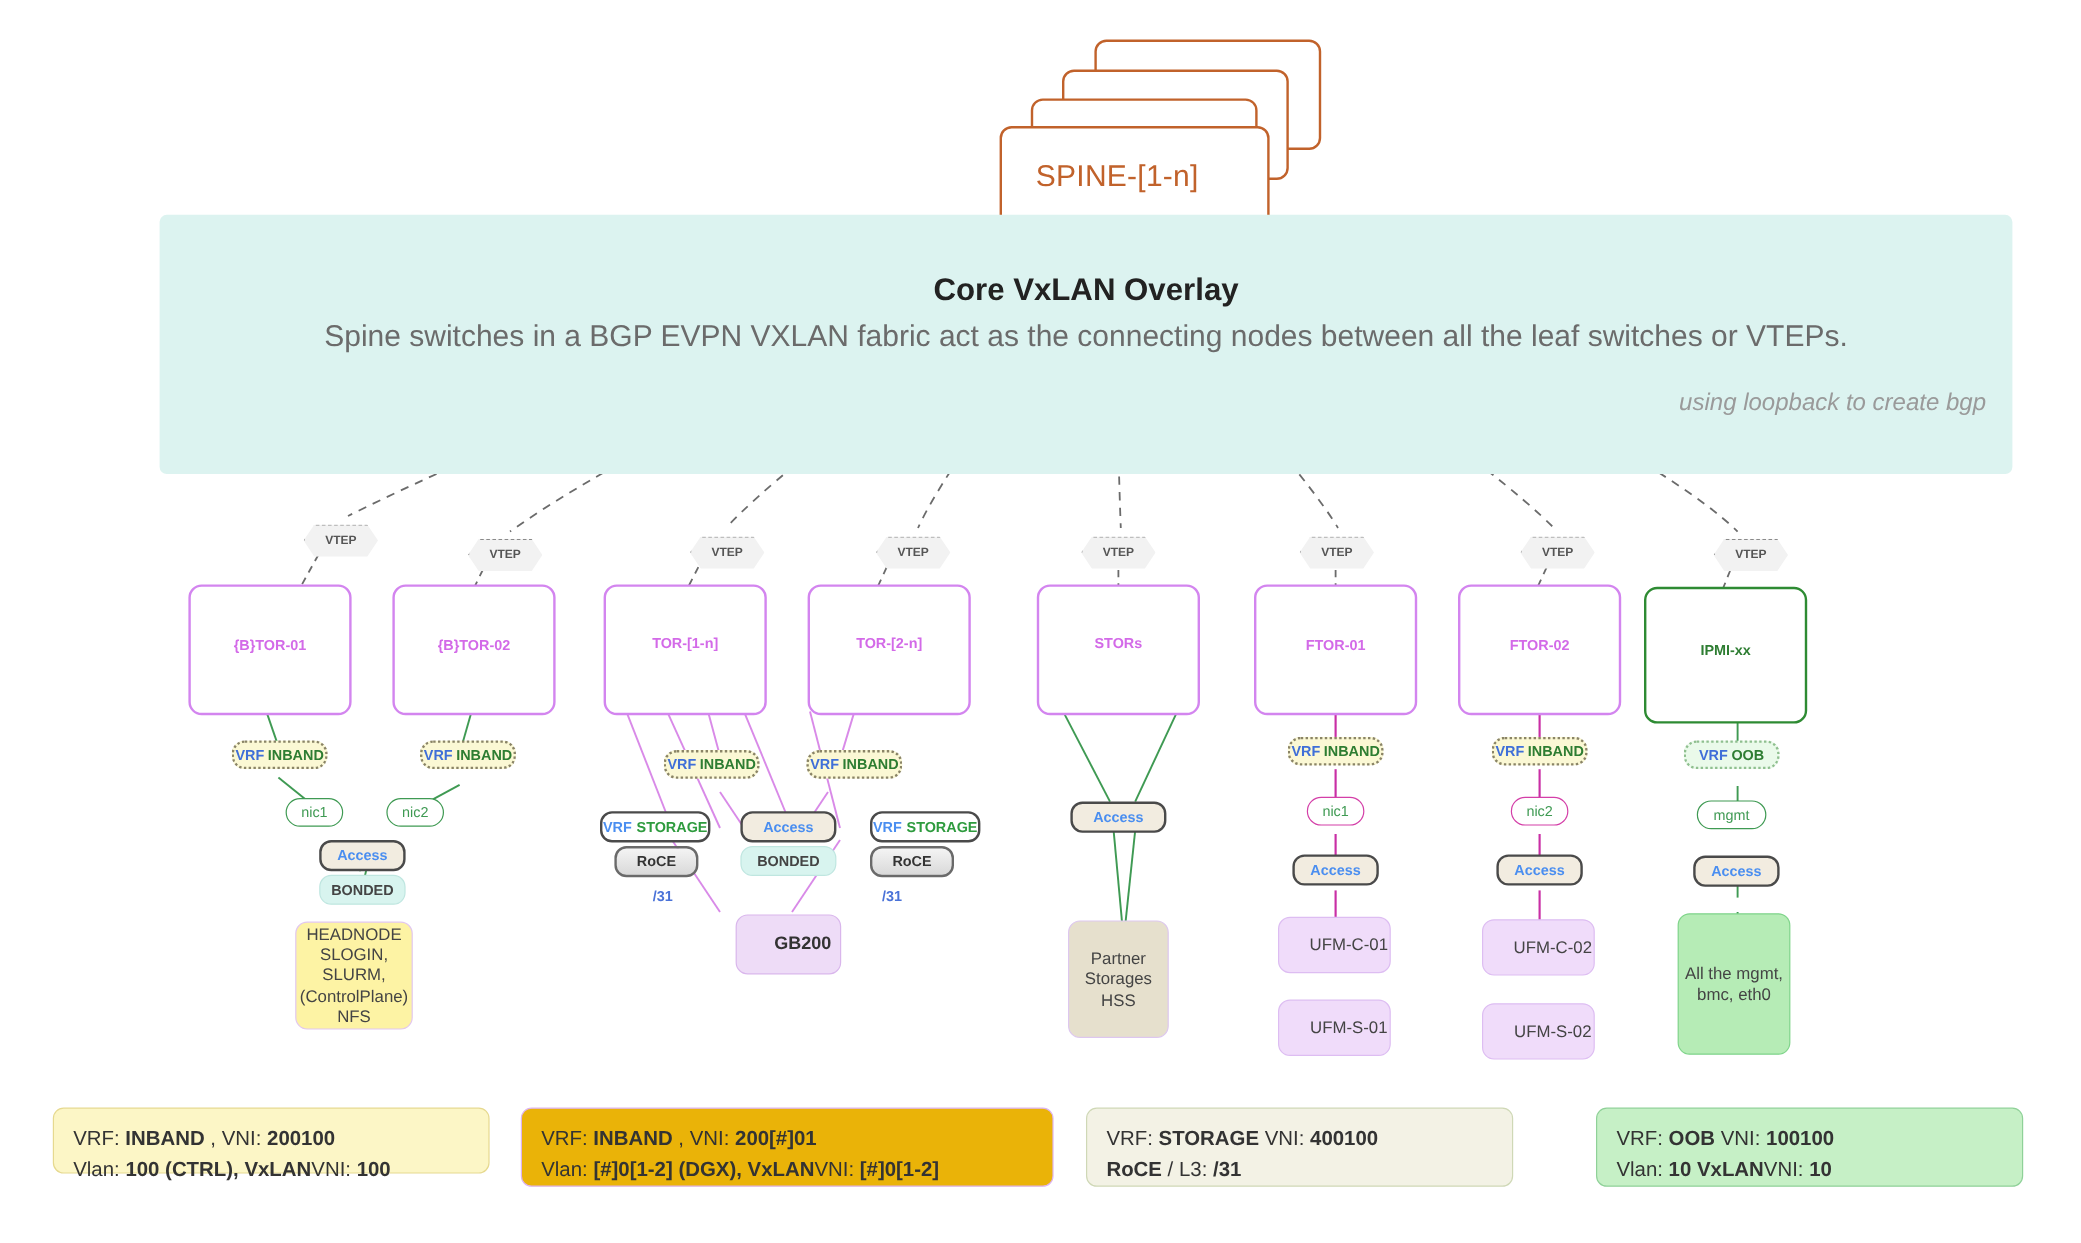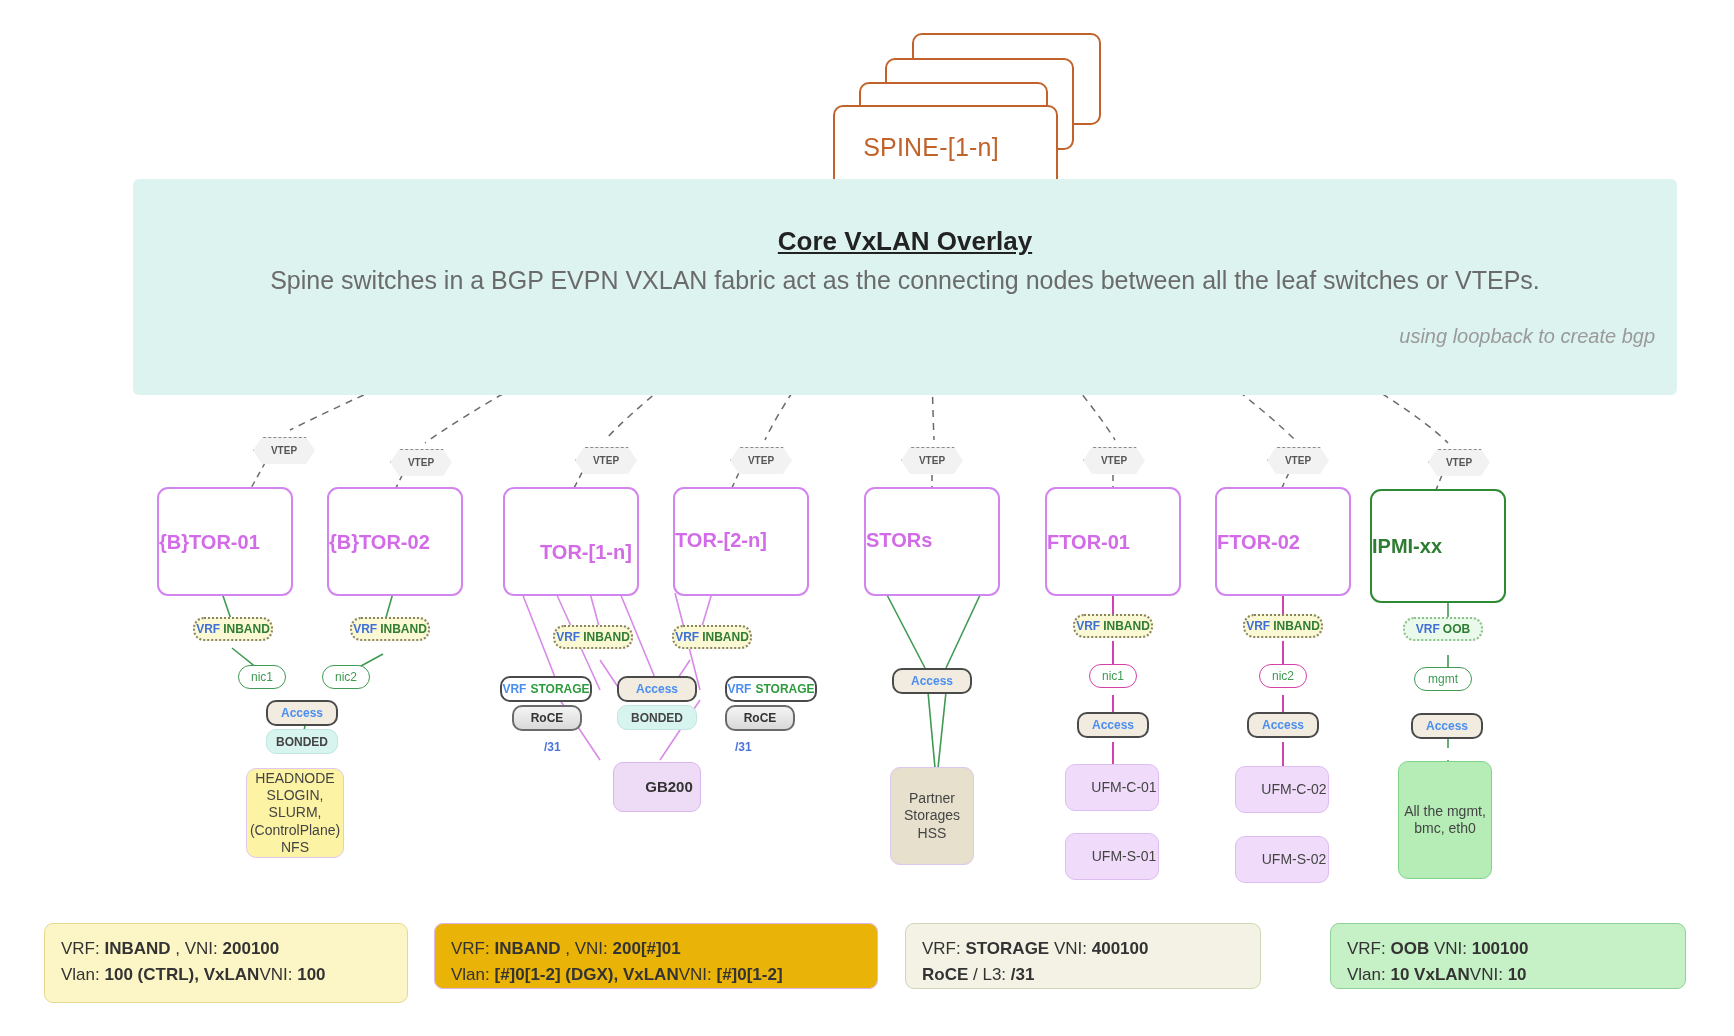--- a/index.html
+++ b/index.html
@@ -20,7 +20,7 @@
   .overlay{position:absolute;left:133px;top:179px;width:1544px;height:216px;
     background:#dcf3f0;border-radius:6px;}
   .ov-title{position:absolute;left:0;top:47px;width:1544px;text-align:center;
-    font-size:26px;font-weight:bold;color:#222;text-decoration:underline;}
+    font-size:26px;font-weight:bold;color:#222;}
   .ov-sub{position:absolute;left:0;top:87px;width:1544px;text-align:center;
     font-size:25px;color:#6b6b6b;}
   .ov-note{position:absolute;right:22px;top:146px;font-size:20px;color:#9a9a9a;font-style:italic;}

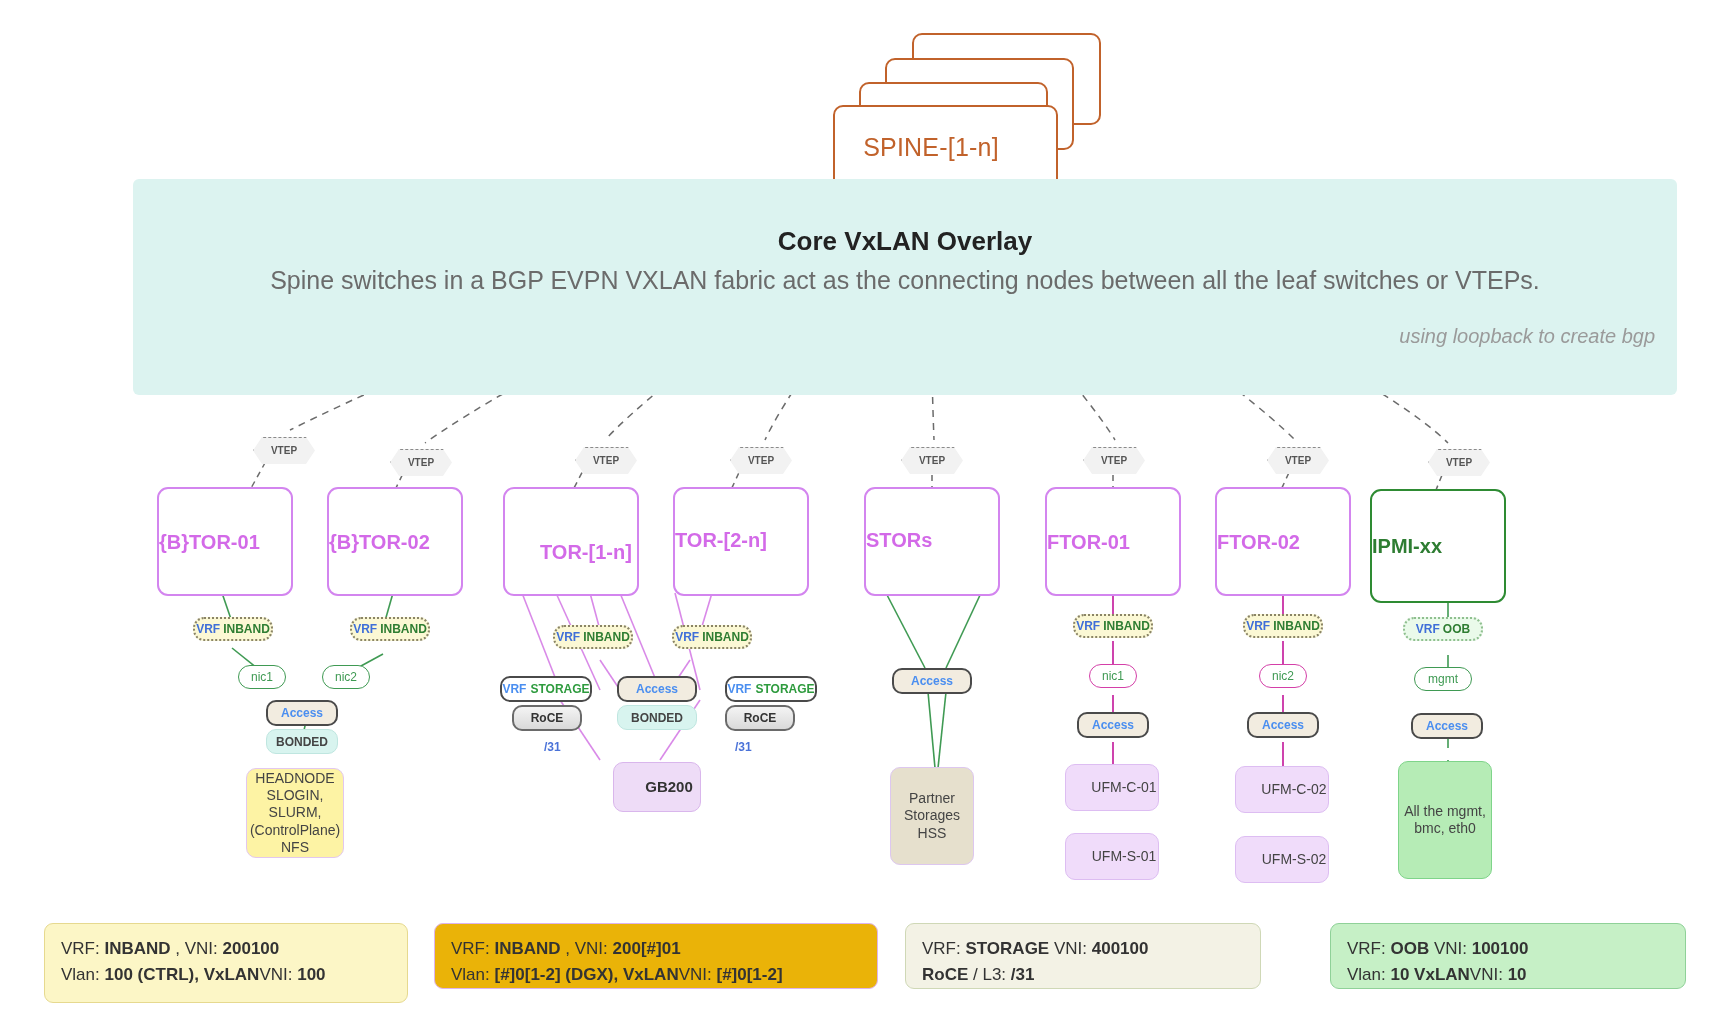--- a/index.html
+++ b/index.html
@@ -36,8 +36,8 @@
   
   .leaf{position:absolute;border:2.3px solid #d385ef;border-radius:11px;background:#fff;}
   .leaf.green{border-color:#2e8b33;}
-  .leaf .nm{position:absolute;left:0;width:100%;
-    font-size:20px;font-weight:bold;color:#d36ae8;}
+  .leaf .nm{position:absolute;left:0;width:100%;text-align:center;
+    font-size:12px;font-weight:bold;color:#d36ae8;}
   .leaf.green .nm{color:#2e7d32;}
 
   

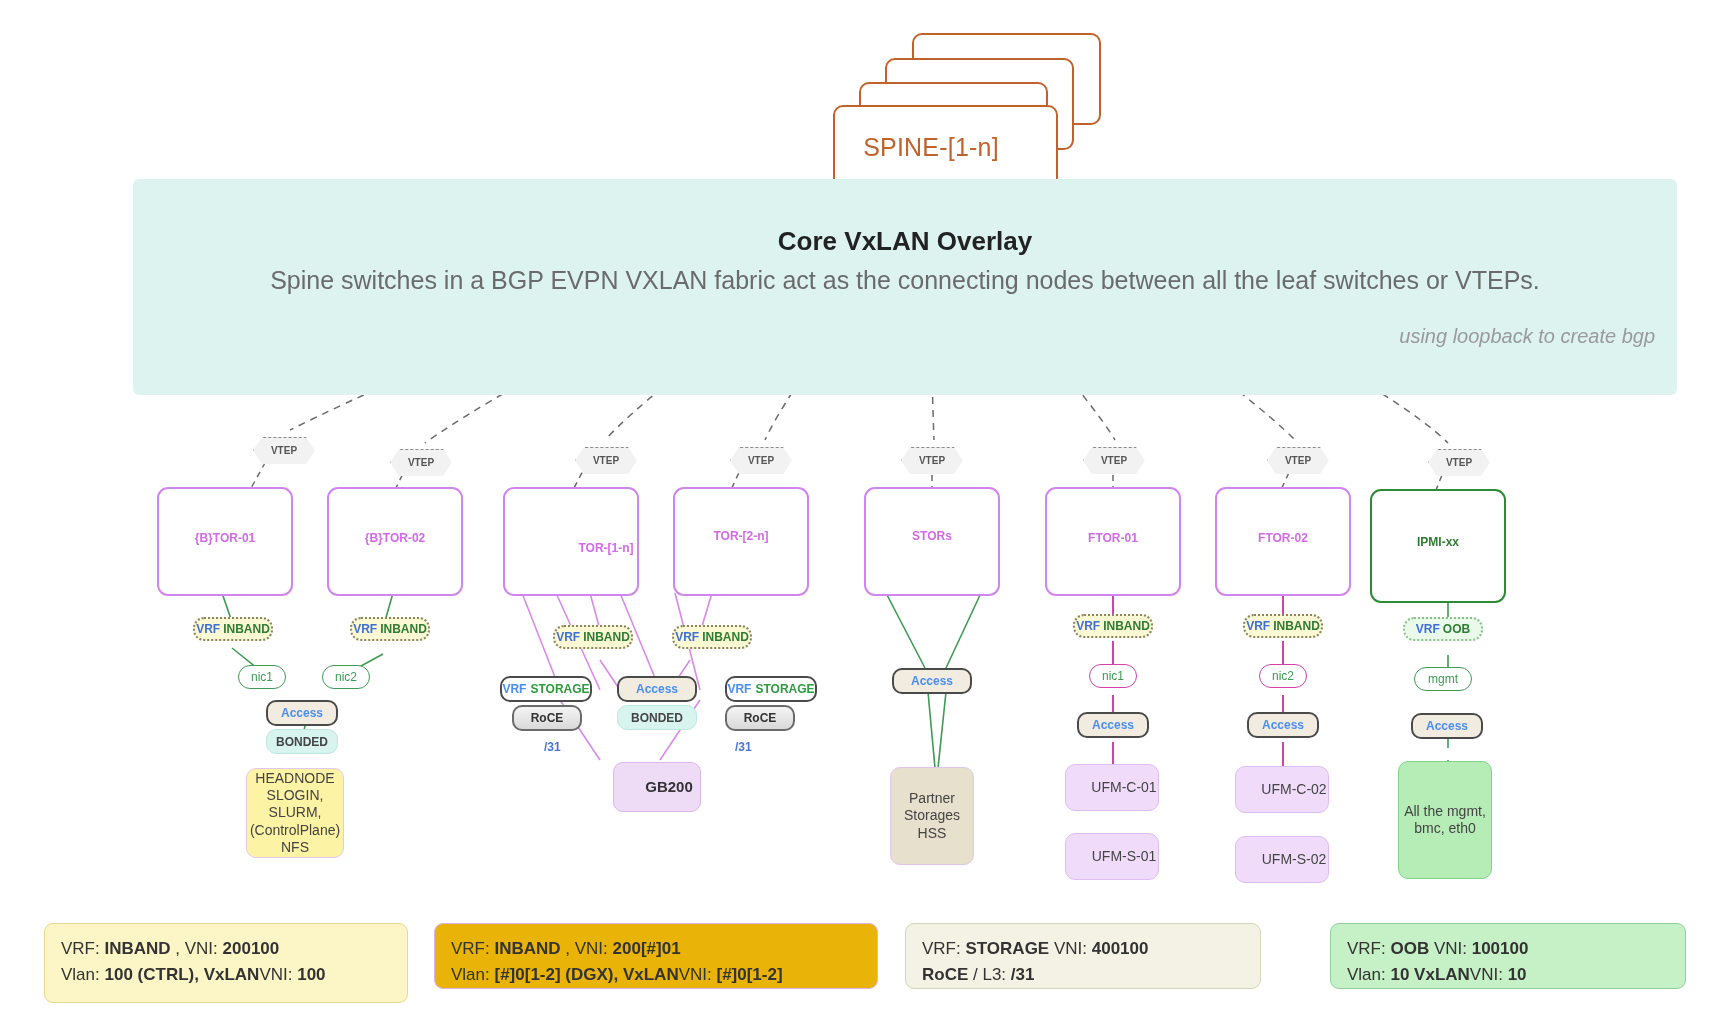--- a/index.html
+++ b/index.html
@@ -200,7 +200,7 @@
     <div class="nm" style="top:42px;">{B}TOR-02</div>
     </div>
   <div class="leaf" style="left:503px;top:487px;width:132px;height:105px;">
-    <div class="nm" style="top:52px;margin-left:35px;">TOR-[1-n]</div>
+    <div class="nm" style="top:40px;">TOR-[1-n]</div>
     </div>
   <div class="leaf" style="left:673px;top:487px;width:132px;height:105px;">
     <div class="nm" style="top:40px;">TOR-[2-n]</div>

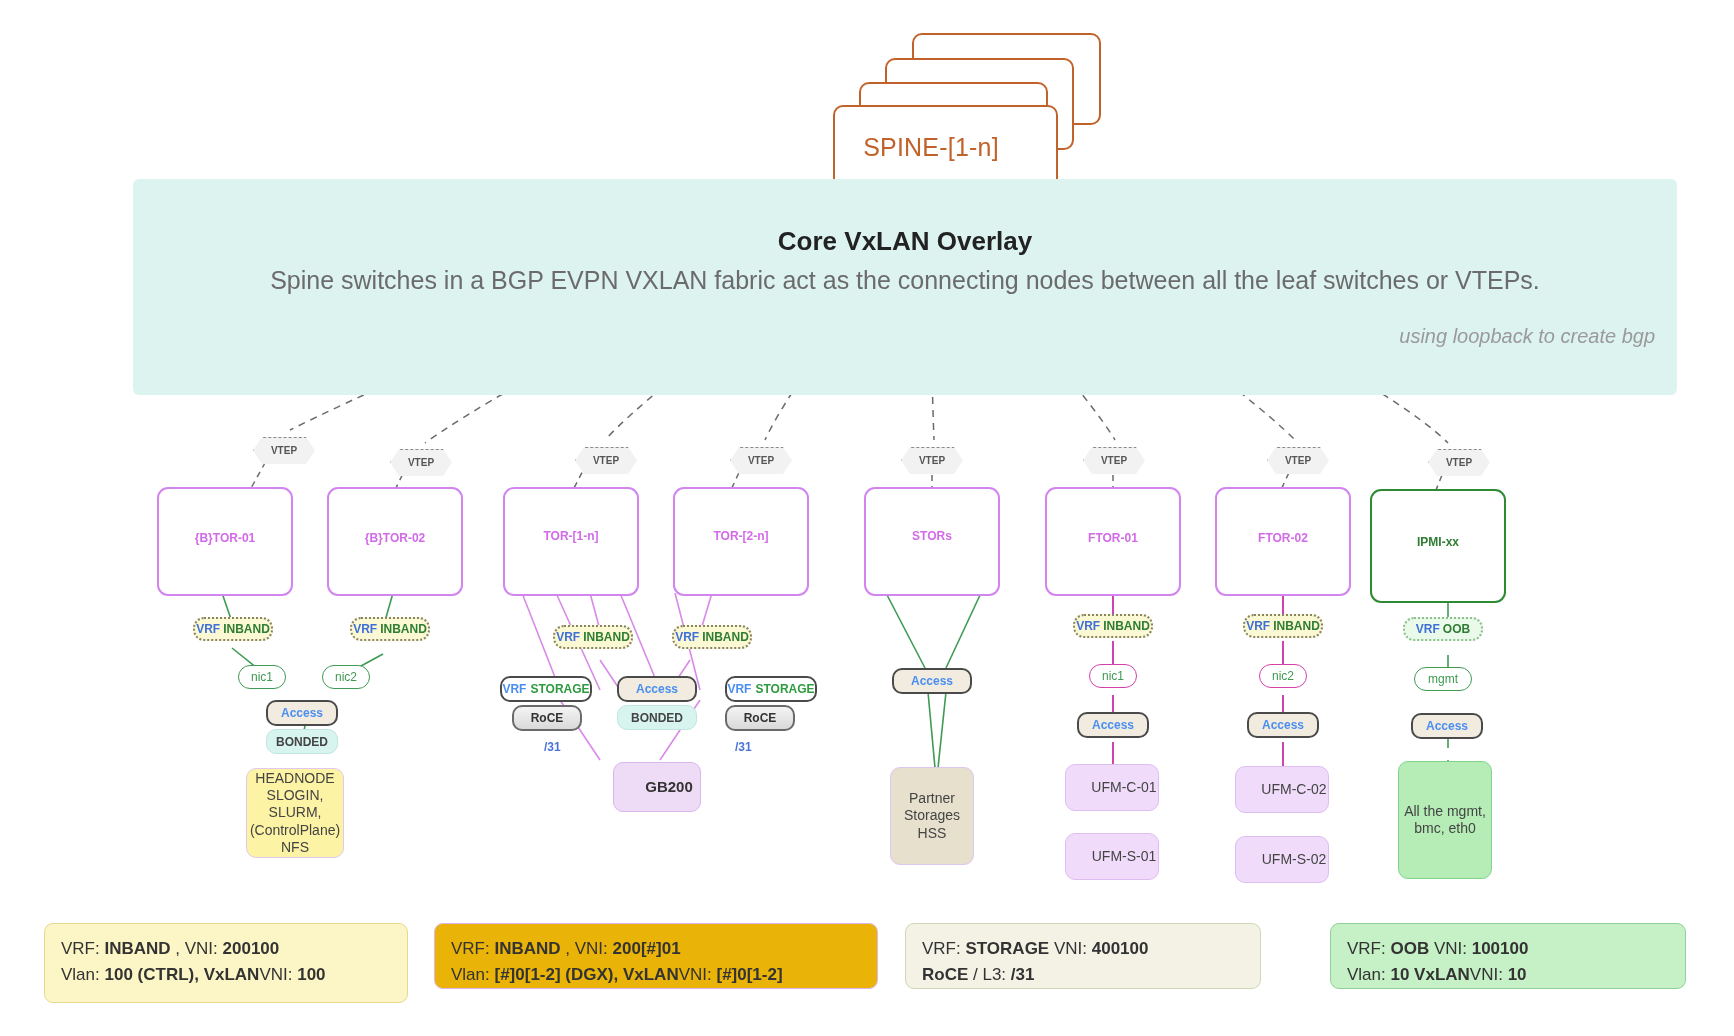--- a/index.html
+++ b/index.html
@@ -332,7 +332,7 @@
     <span>All the mgmt, bmc, eth0</span>
     </div>
 
-  <div class="legend lg-y" style="left:44px;top:923px;width:364px;height:80px;">
+  <div class="legend lg-y" style="left:44px;top:923px;width:364px;height:55px;">
     <div>
       <span>VRF: </span><b>INBAND</b><span> , VNI: </span><b>200100</b>
     </div>

